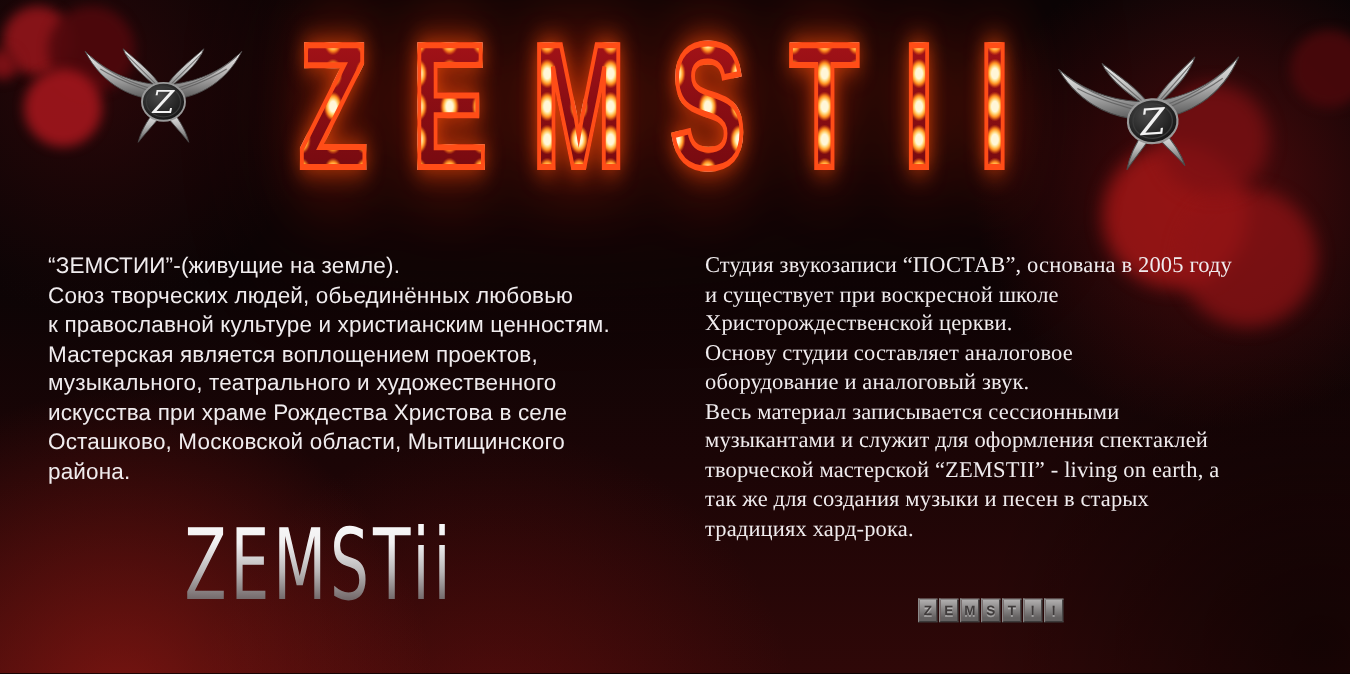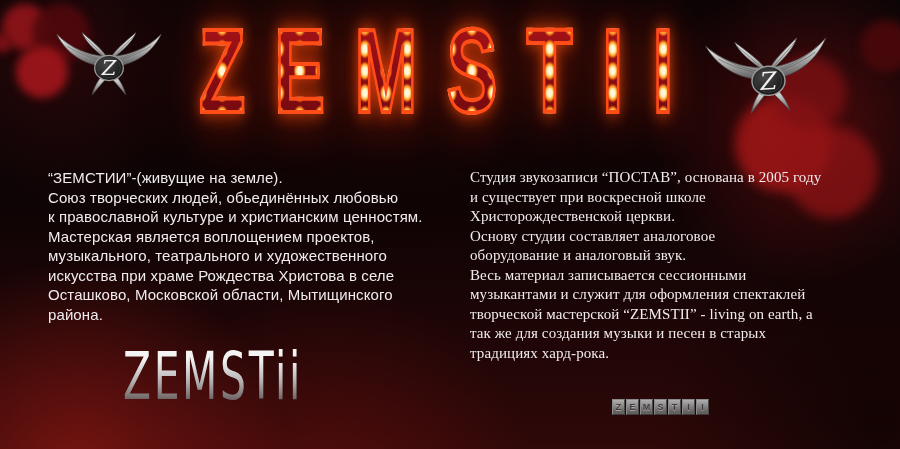--- a/index.html
+++ b/index.html
@@ -44,7 +44,7 @@
     position:absolute;top:168px;color:#f0ecee;font-size:15px;line-height:19.5px;
     white-space:pre-line;letter-spacing:.1px;
   }
-  .col-left{left:48px;width:410px;}
+  .col-left{left:32px;width:410px;}
   .col-right{left:470px;width:420px;font-family:Liberation Serif, serif;}
   
   .emblem{position:absolute;}

